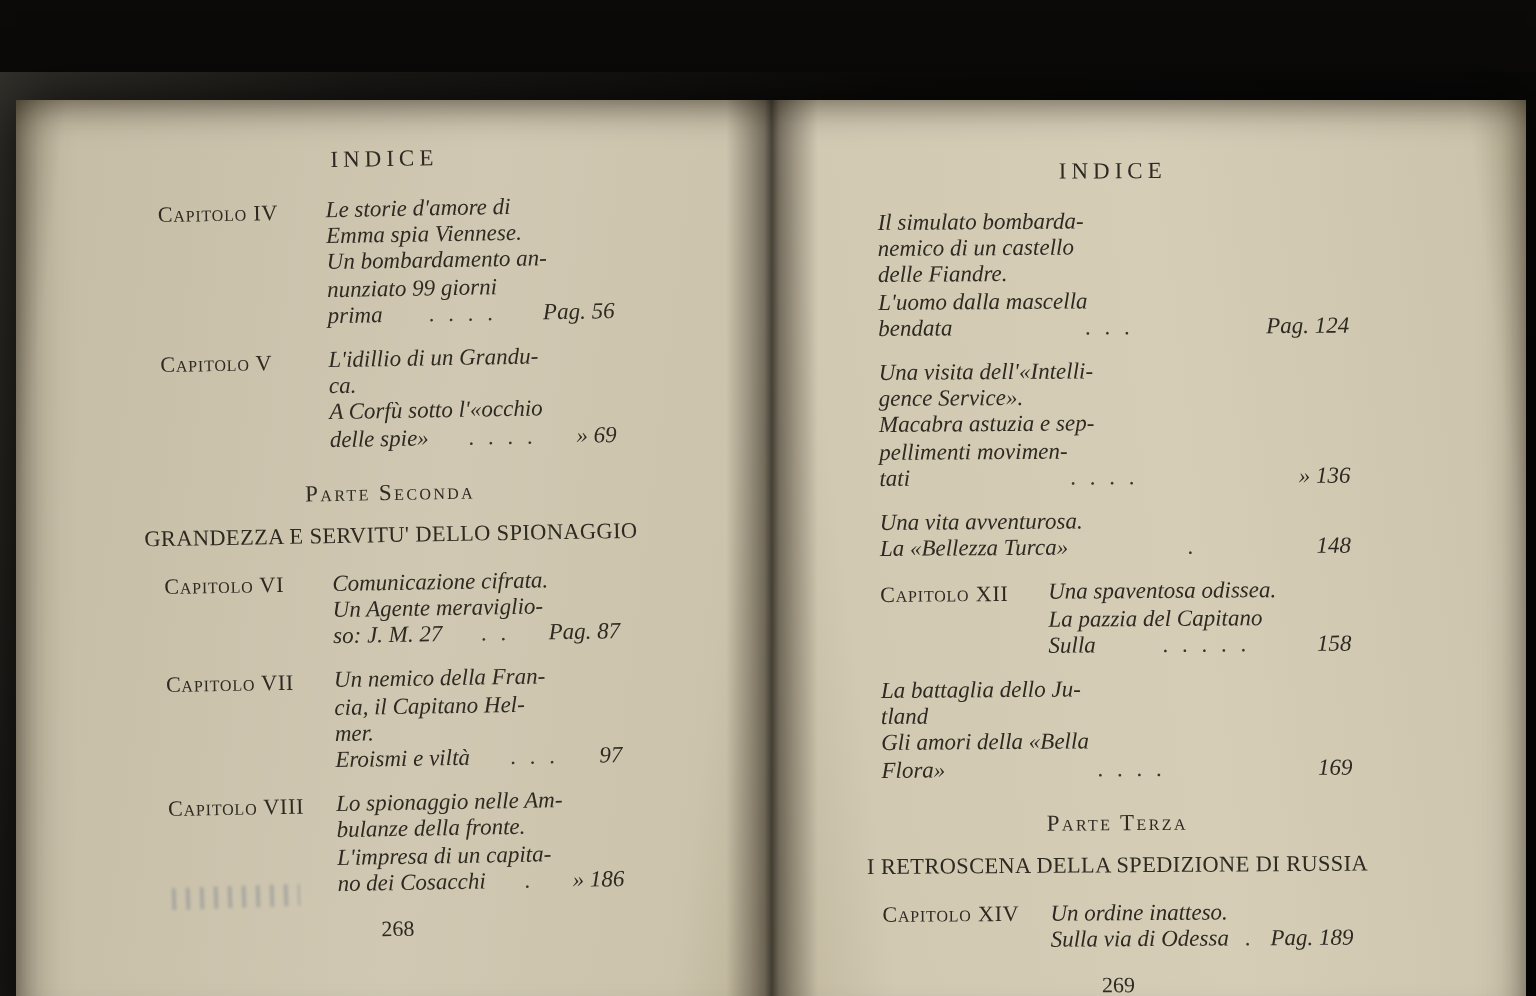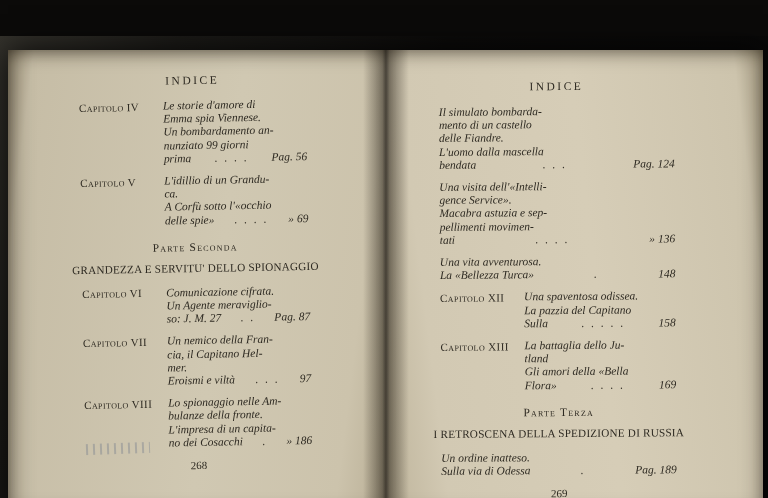--- a/index.html
+++ b/index.html
@@ -158,7 +158,7 @@
           <div class="entry">
             <div class="entry-body">
               <div class="line"><span class="t">Il simulato bombarda-</span></div>
-              <div class="line"><span class="t">mento di un castello</span></div>
+              <div class="line"><span class="t">nemico di un castello</span></div>
               <div class="line"><span class="t">delle Fiandre.</span></div>
               <div class="line"><span class="t">L'uomo dalla mascella</span></div>
               <div class="line leader">

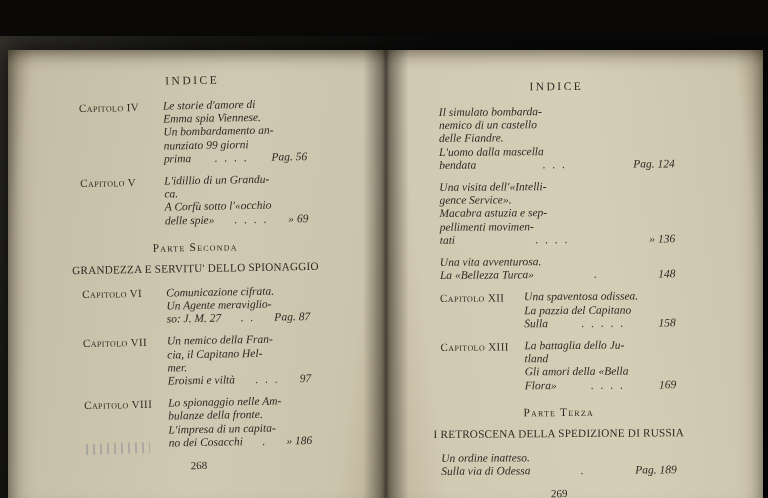--- a/index.html
+++ b/index.html
@@ -204,7 +204,6 @@
             </div>
           </div>
           <div class="entry">
-            <span class="chap">Capitolo XIII</span>
             <div class="entry-body">
               <div class="line"><span class="t">La battaglia dello Ju-</span></div>
               <div class="line"><span class="t">tland</span></div>

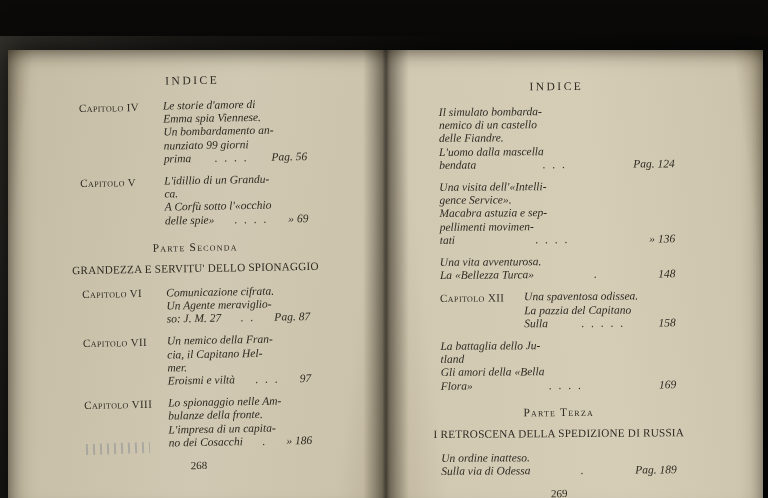--- a/index.html
+++ b/index.html
@@ -220,6 +220,7 @@
             <div class="part-title">I RETROSCENA DELLA SPEDIZIONE DI RUSSIA</div>
           </div>
           <div class="entry">
+            <span class="chap">Capitolo XIV</span>
             <div class="entry-body">
               <div class="line"><span class="t">Un ordine inatteso.</span></div>
               <div class="line leader">

